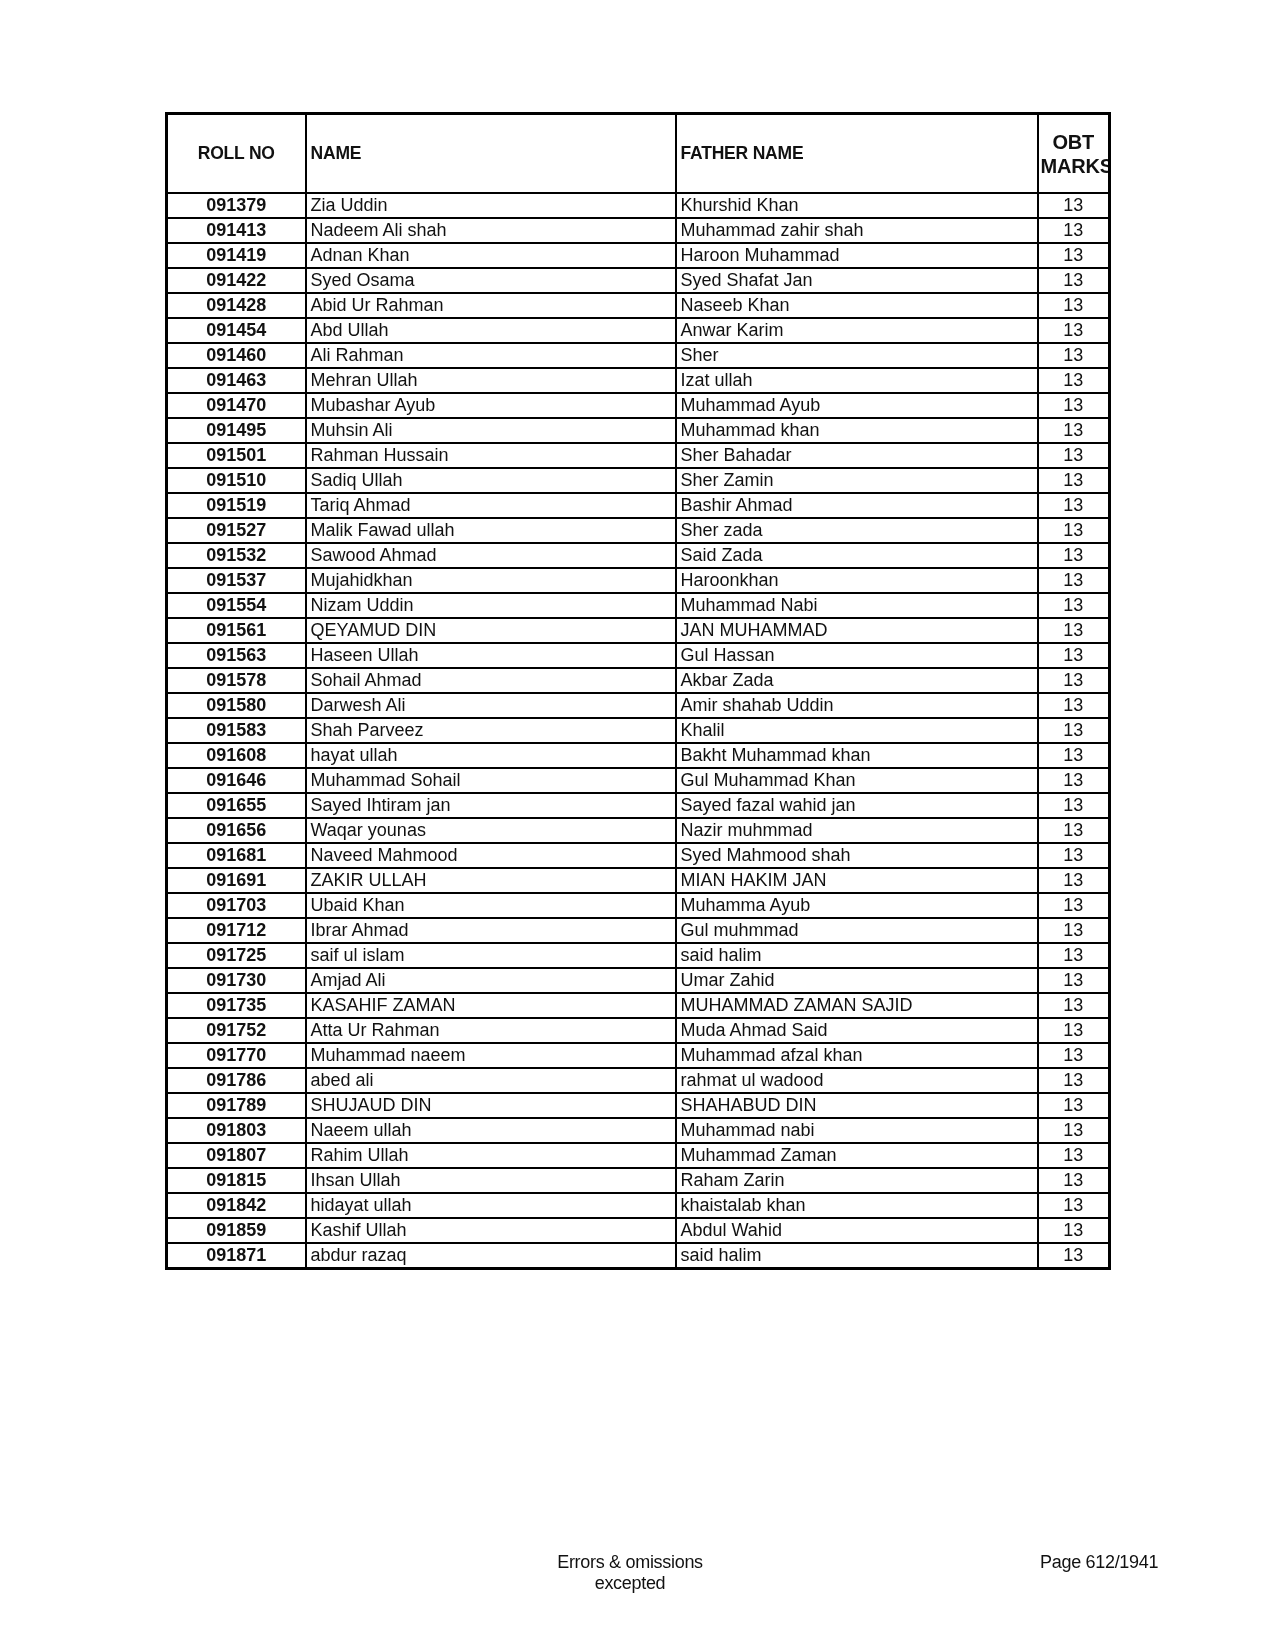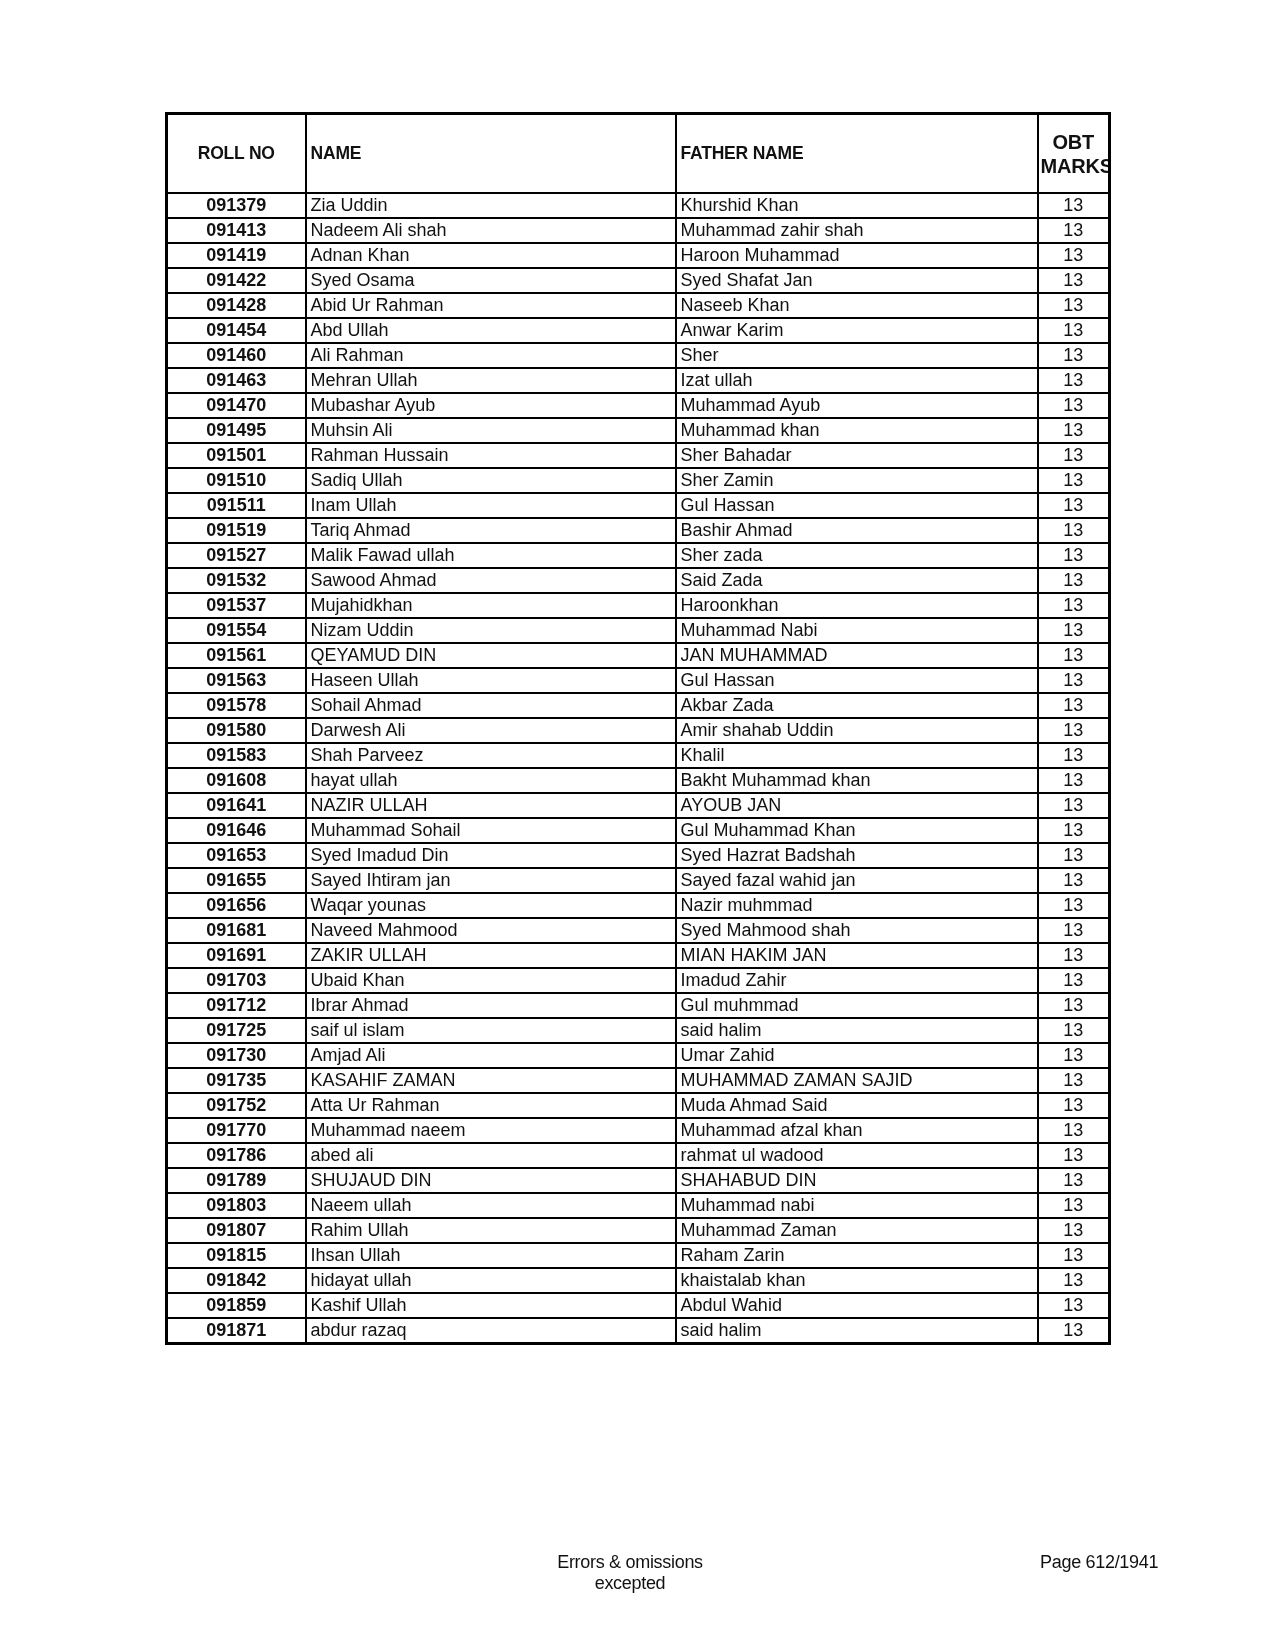--- a/index.html
+++ b/index.html
@@ -132,12 +132,6 @@
         <td class="marks">13</td>
       </tr>
       <tr>
-        <td class="roll">091511</td>
-        <td class="name">Inam Ullah</td>
-        <td class="father">Gul Hassan</td>
-        <td class="marks">13</td>
-      </tr>
-      <tr>
         <td class="roll">091519</td>
         <td class="name">Tariq Ahmad</td>
         <td class="father">Bashir Ahmad</td>

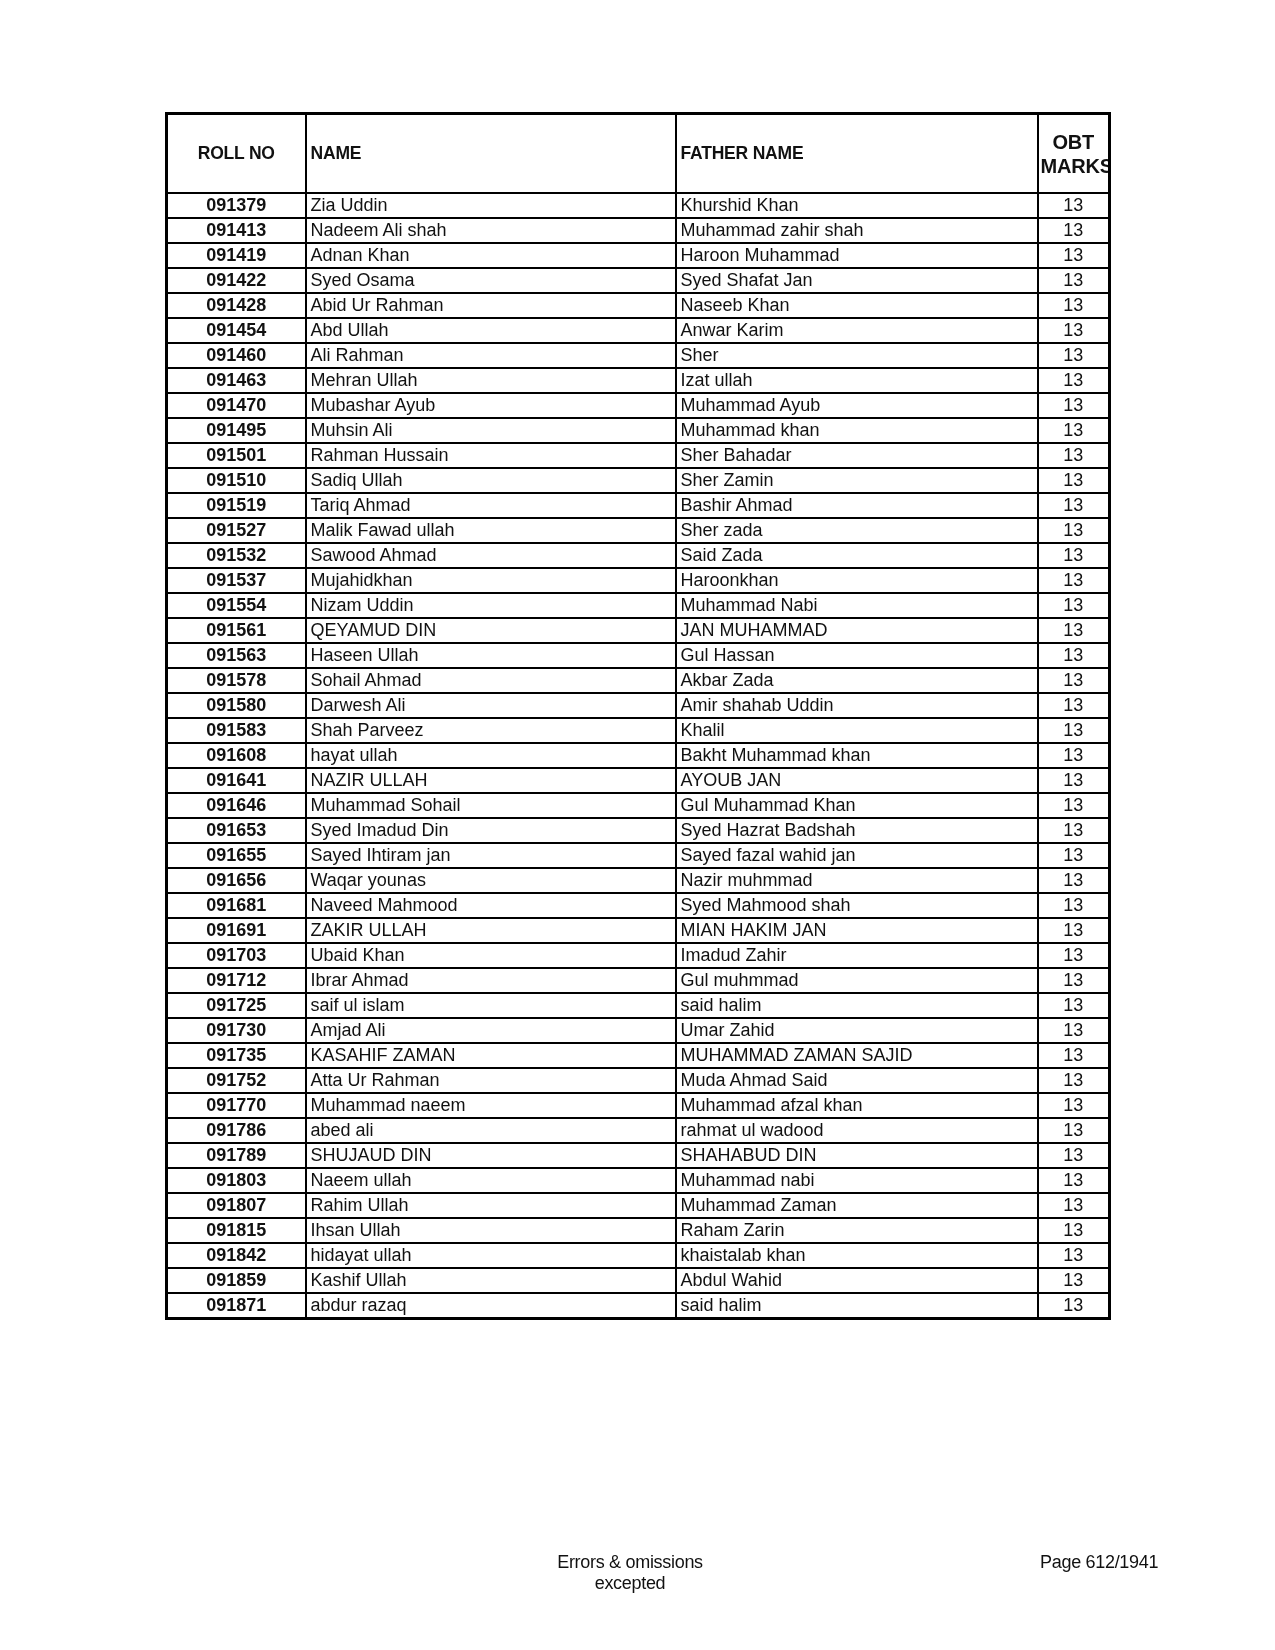--- a/index.html
+++ b/index.html
@@ -198,12 +198,6 @@
         <td class="marks">13</td>
       </tr>
       <tr>
-        <td class="roll">091641</td>
-        <td class="name">NAZIR ULLAH</td>
-        <td class="father">AYOUB JAN</td>
-        <td class="marks">13</td>
-      </tr>
-      <tr>
         <td class="roll">091646</td>
         <td class="name">Muhammad Sohail</td>
         <td class="father">Gul Muhammad Khan</td>

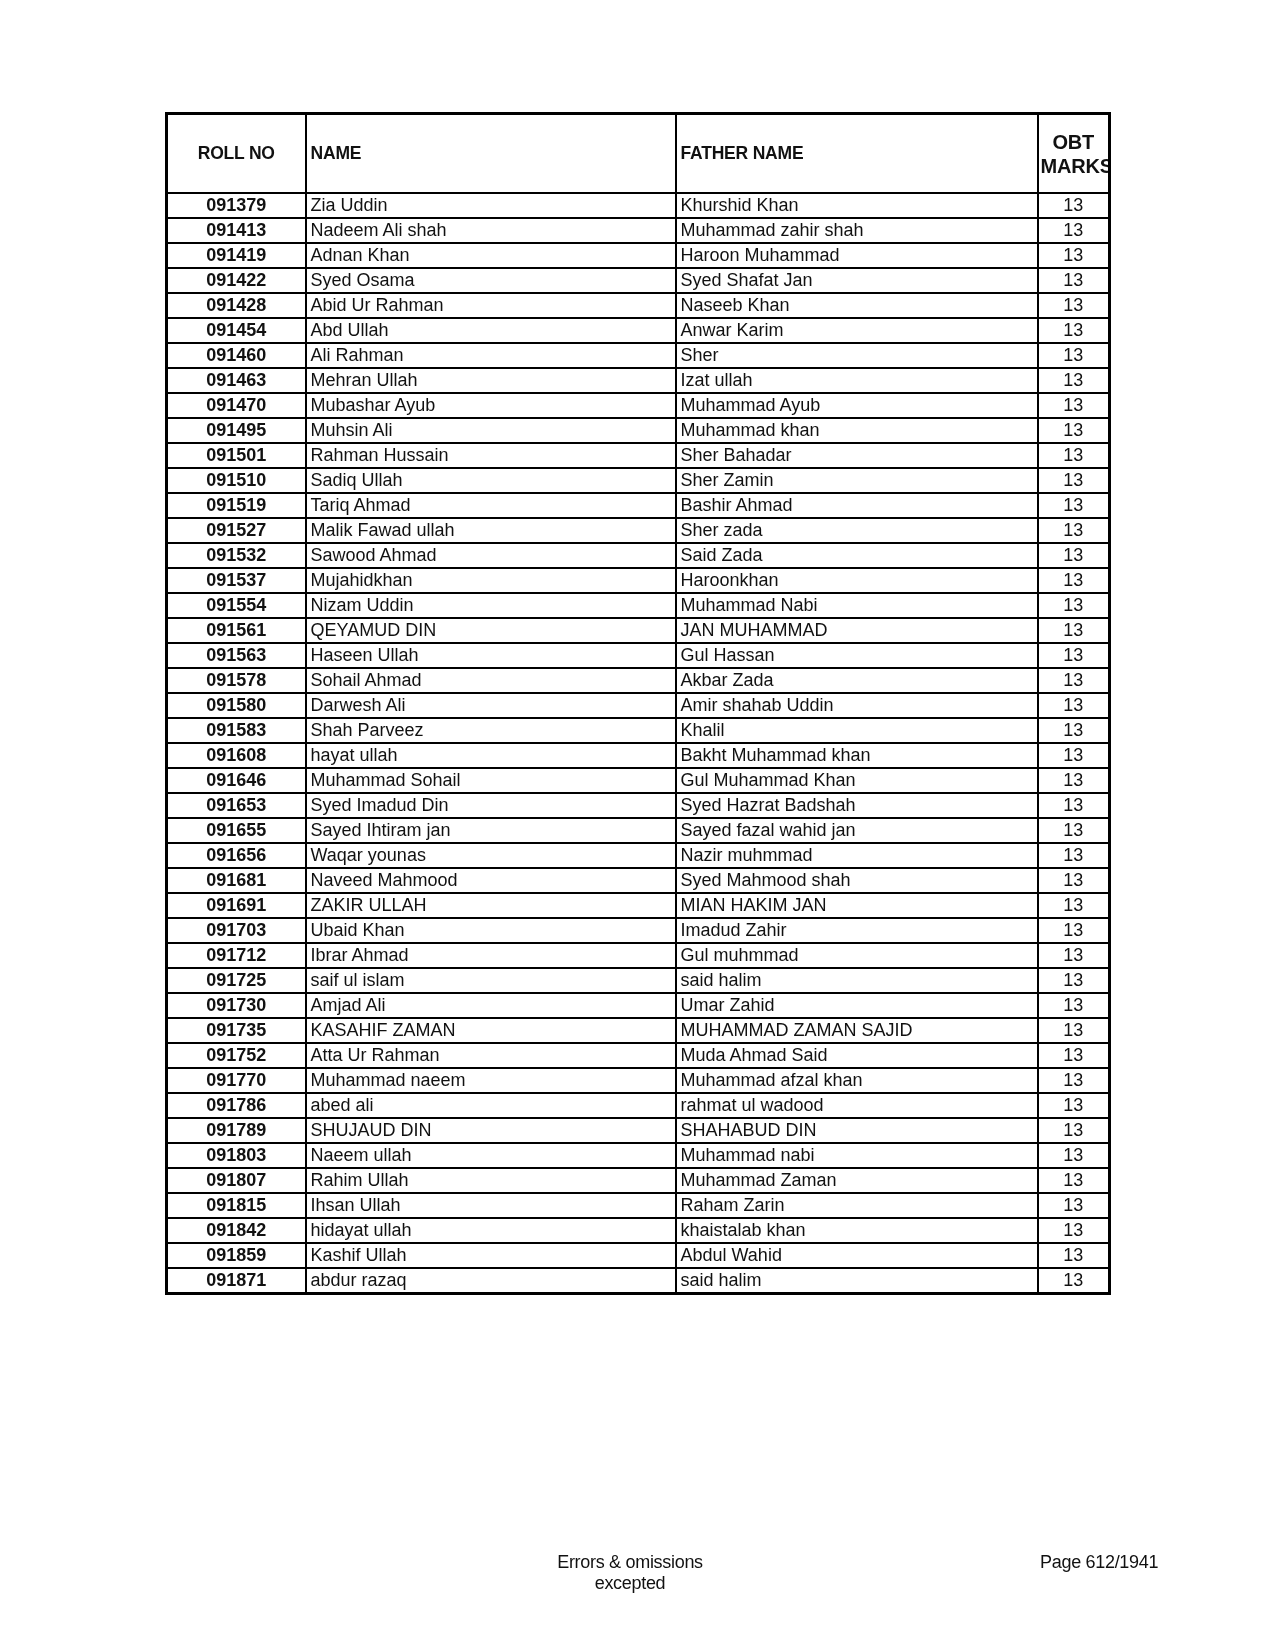--- a/index.html
+++ b/index.html
@@ -204,12 +204,6 @@
         <td class="marks">13</td>
       </tr>
       <tr>
-        <td class="roll">091653</td>
-        <td class="name">Syed Imadud Din</td>
-        <td class="father">Syed Hazrat Badshah</td>
-        <td class="marks">13</td>
-      </tr>
-      <tr>
         <td class="roll">091655</td>
         <td class="name">Sayed Ihtiram jan</td>
         <td class="father">Sayed fazal wahid jan</td>

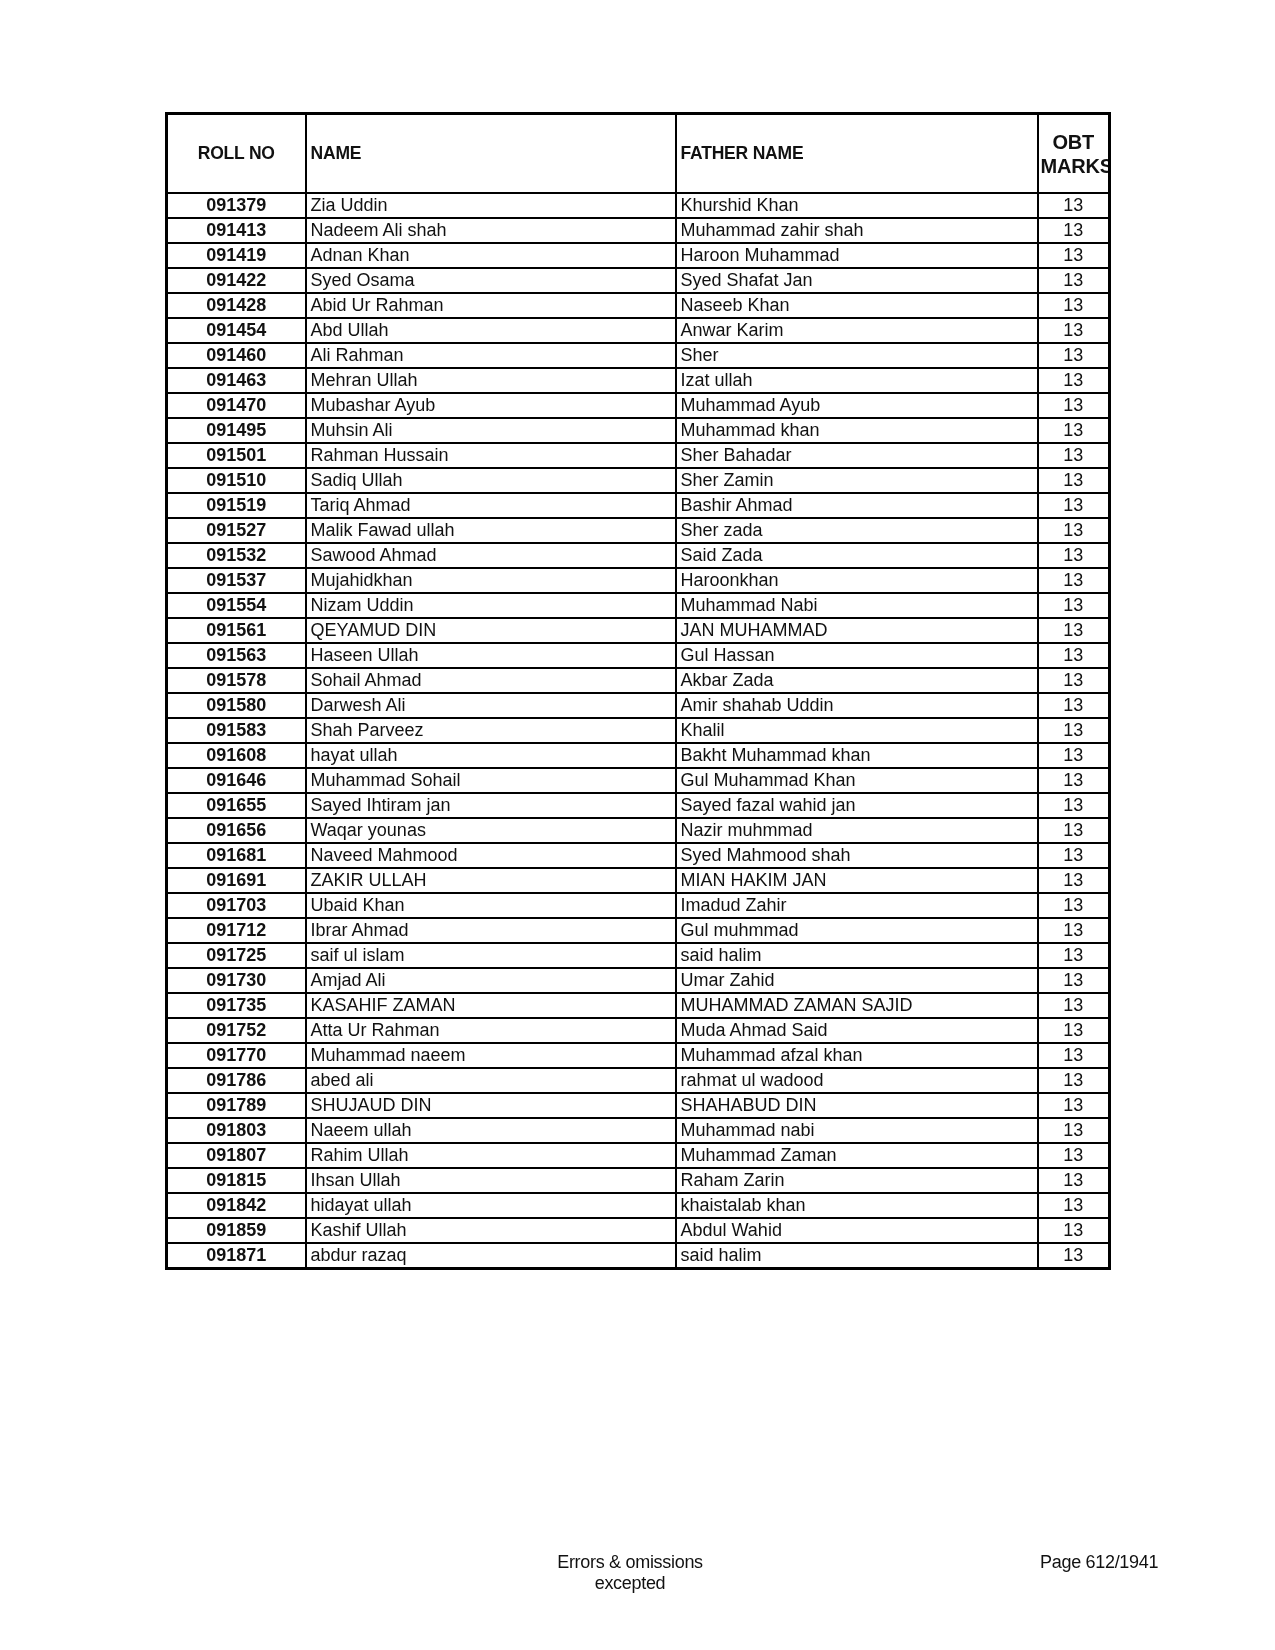--- a/index.html
+++ b/index.html
@@ -230,7 +230,7 @@
       <tr>
         <td class="roll">091703</td>
         <td class="name">Ubaid Khan</td>
-        <td class="father">Imadud Zahir</td>
+        <td class="father">Muhamma Ayub</td>
         <td class="marks">13</td>
       </tr>
       <tr>

